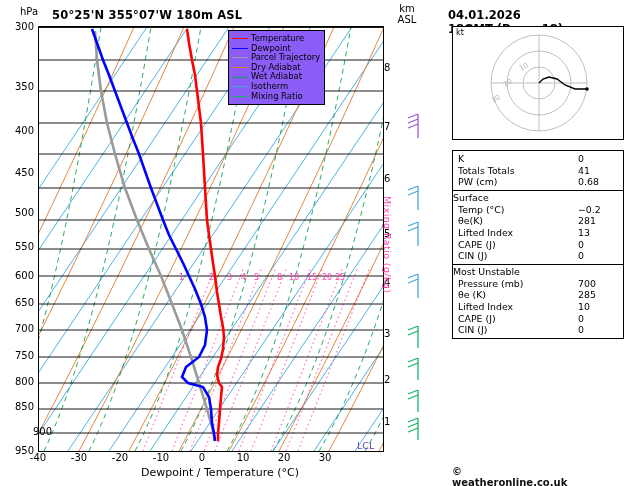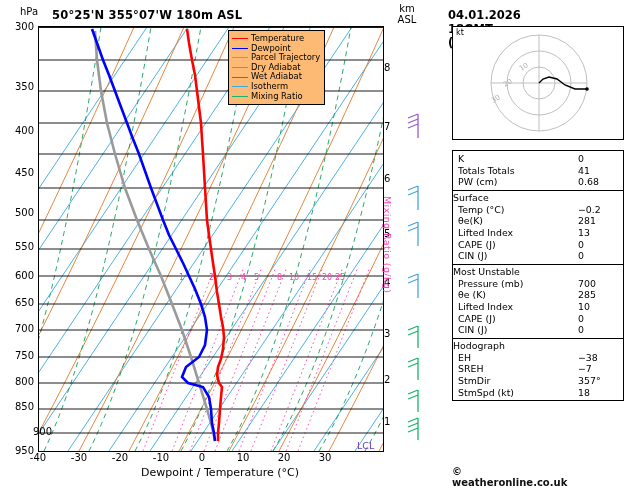--- a/index.html
+++ b/index.html
@@ -4,7 +4,7 @@
 <style>
   html,body{margin:0;padding:0;}
   body{width:629px;height:486px;background:#ffffff;font-family:"DejaVu Sans",sans-serif;color:#000;overflow:hidden;}
-  #root{position:relative;width:524px;height:486px;}
+  #root{position:relative;width:524px;height:486px;padding-left:41px;}
 
   .abs{position:absolute;}
 

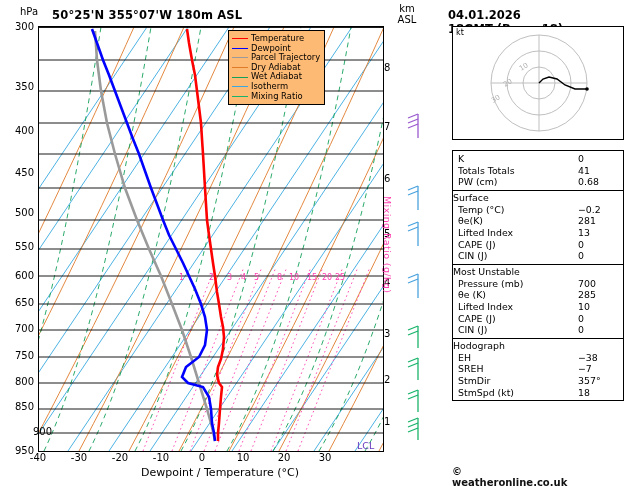--- a/index.html
+++ b/index.html
@@ -22,7 +22,7 @@
   #xlabel{left:90px;top:466px;width:260px;text-align:center;font-size:11px;}
 
   
-  #legend{left:228px;top:30px;background:#fdba74;border:1px solid #000;padding:3px 4px 3px 3px;font-size:8.4px;line-height:9.6px;}
+  #legend{left:228px;top:30px;background:#8b5cf6;border:1px solid #000;padding:3px 4px 3px 3px;font-size:8.4px;line-height:9.6px;}
   #legend .row{display:flex;align-items:center;height:9.6px;}
   #legend .sw{width:16px;height:0;border-top-width:1.6px;border-top-style:solid;margin-right:3px;}
   #legend .lb{white-space:nowrap;}

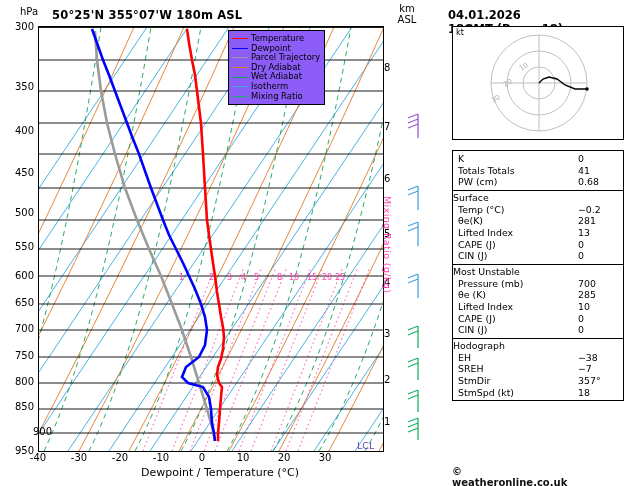--- a/index.html
+++ b/index.html
@@ -355,25 +355,6 @@
       </div>
     </div>
 
-    <div class="sec">
-      <div class="hdr">Hodograph</div>
-      <div class="r">
-        <span>EH</span>
-        <span class="v">−38</span>
-      </div>
-      <div class="r">
-        <span>SREH</span>
-        <span class="v">−7</span>
-      </div>
-      <div class="r">
-        <span>StmDir</span>
-        <span class="v">357°</span>
-      </div>
-      <div class="r last">
-        <span>StmSpd (kt)</span>
-        <span class="v">18</span>
-      </div>
-    </div>
   </div>
 
   <div class="abs" id="credit">© weatheronline.co.uk</div>

